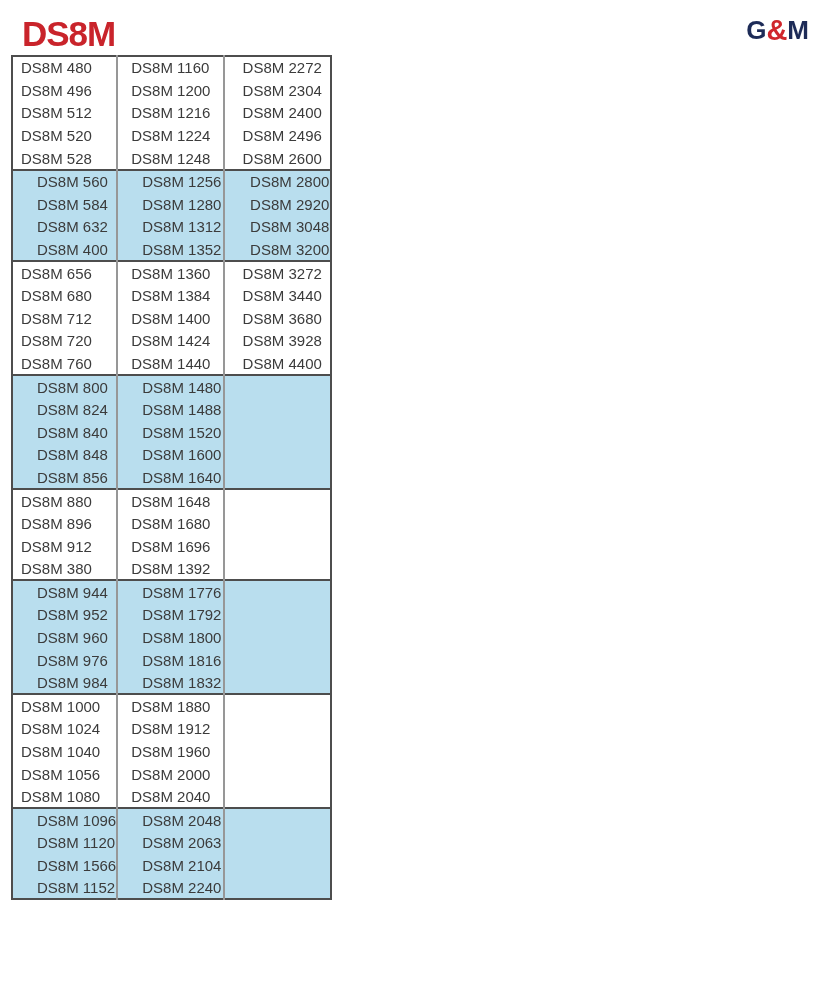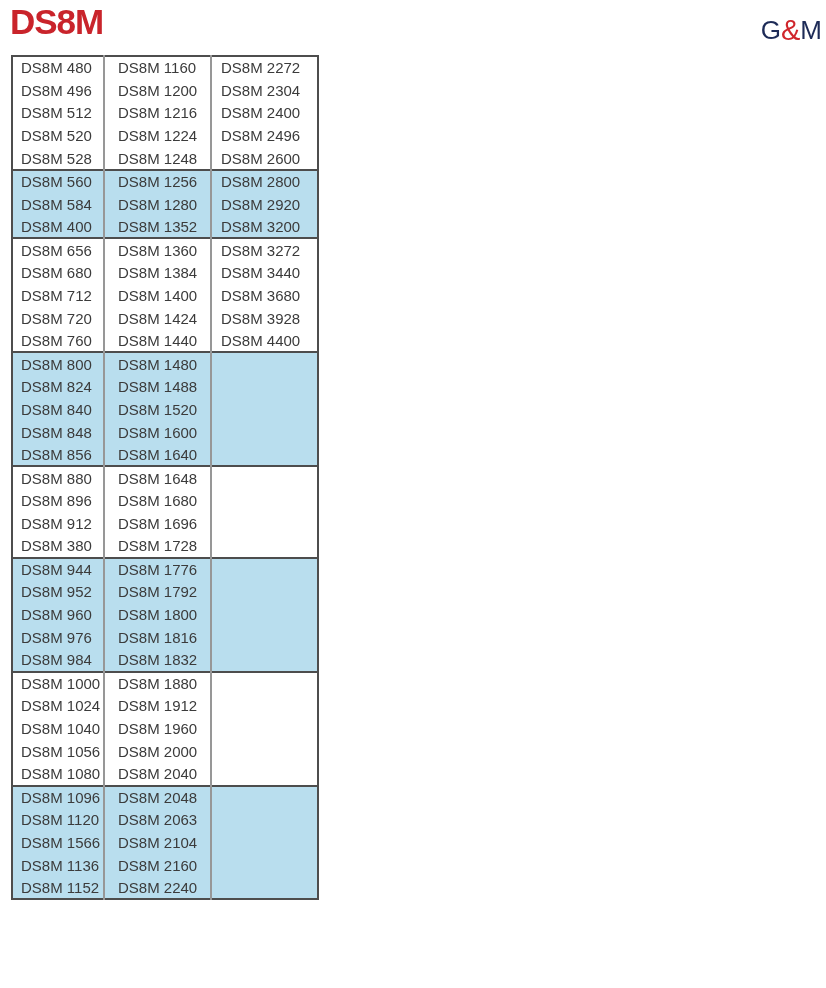--- a/index.html
+++ b/index.html
@@ -29,7 +29,7 @@
     position: absolute;
     left: 10px;
     top: 2px;
-    margin: 0;
+    margin: 12px;
     font-size: 35px;
     font-weight: bold;
     letter-spacing: -1px;

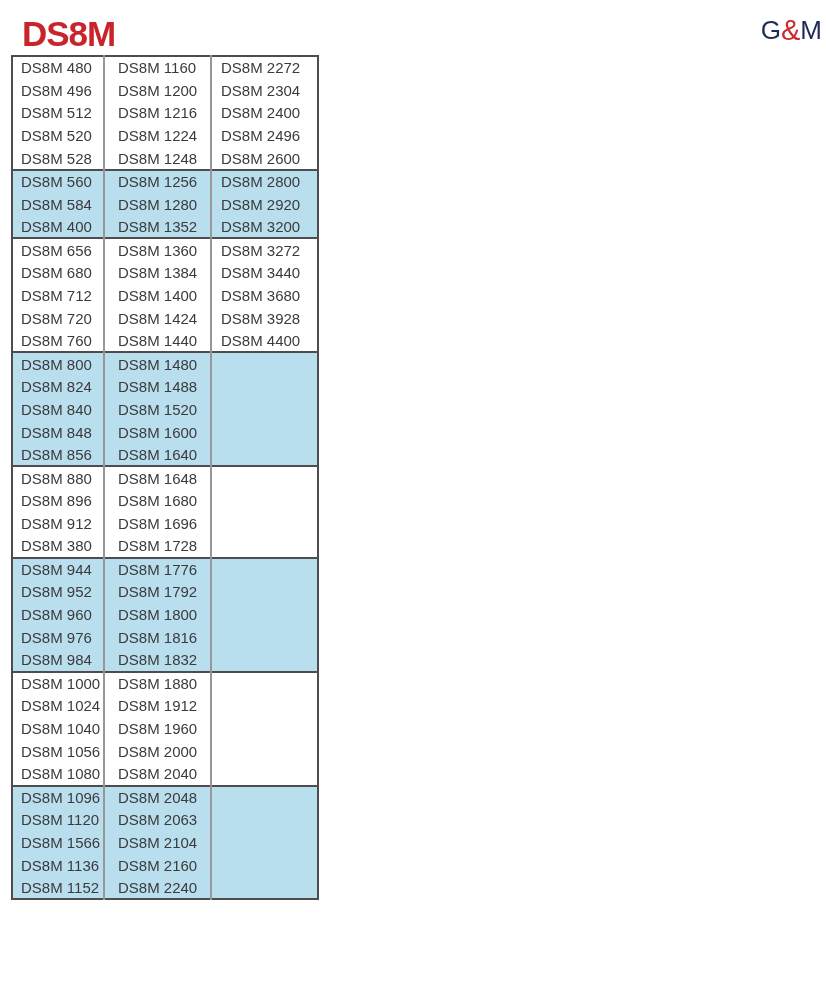--- a/index.html
+++ b/index.html
@@ -37,10 +37,10 @@
   }
   .logo {
     position: absolute;
-    right: 4px;
+    right: 17px;
     top: 16px;
     font-size: 26px;
-    font-weight: normal;
+    font-weight: bold;
     color: var(--logo-navy);
     letter-spacing: 0px;
     line-height: 1;

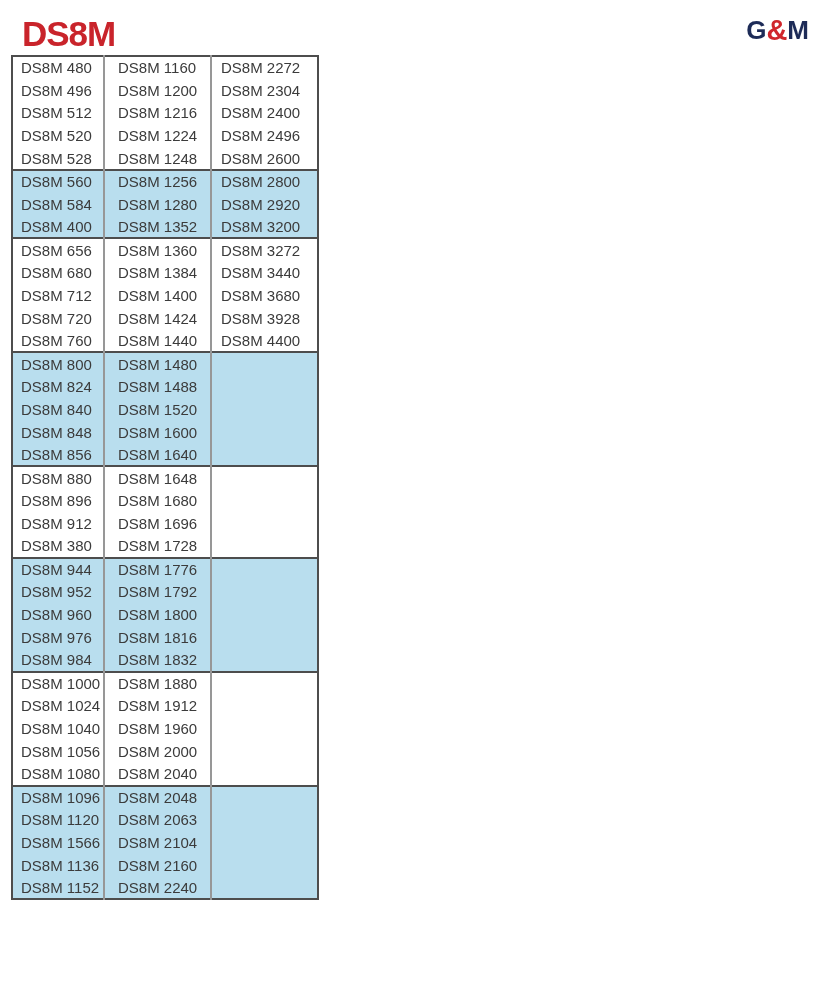--- a/index.html
+++ b/index.html
@@ -72,7 +72,7 @@
   }
   table.parts td.c1 { padding-left: 8px; margin-left: 47px; }
   table.parts td.c2 { padding-left: 13px; border-left: 2px solid var(--border-light); margin-top: 44px; }
-  table.parts td.c3 { padding-left: 9px;  border-left: 2px solid var(--border-light); }
+  table.parts td.c3 { padding-left: 9px;  border-left: 2px solid var(--border-light); text-align: center; }
   table.parts tr.shaded td { background: var(--band-blue); }
   table.parts tr.band-start td { border-top: 2px solid var(--border-dark); }
 </style>

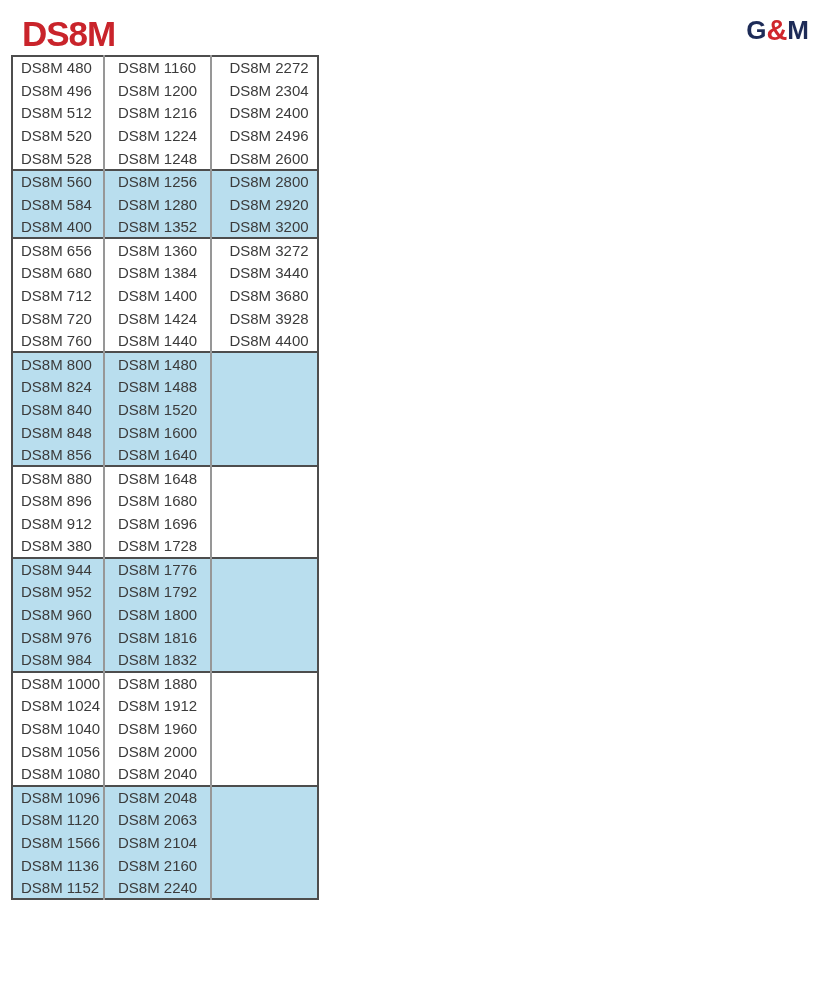--- a/index.html
+++ b/index.html
@@ -73,7 +73,7 @@
   table.parts td.c1 { padding-left: 8px; margin-left: 47px; }
   table.parts td.c2 { padding-left: 13px; border-left: 2px solid var(--border-light); margin-top: 44px; }
   table.parts td.c3 { padding-left: 9px;  border-left: 2px solid var(--border-light); text-align: center; }
-  table.parts tr.shaded td { background: var(--band-blue); }
+  table.parts tr.shaded td { background: var(--band-blue); padding-left: 24px; }
   table.parts tr.band-start td { border-top: 2px solid var(--border-dark); }
 </style>
 </head>

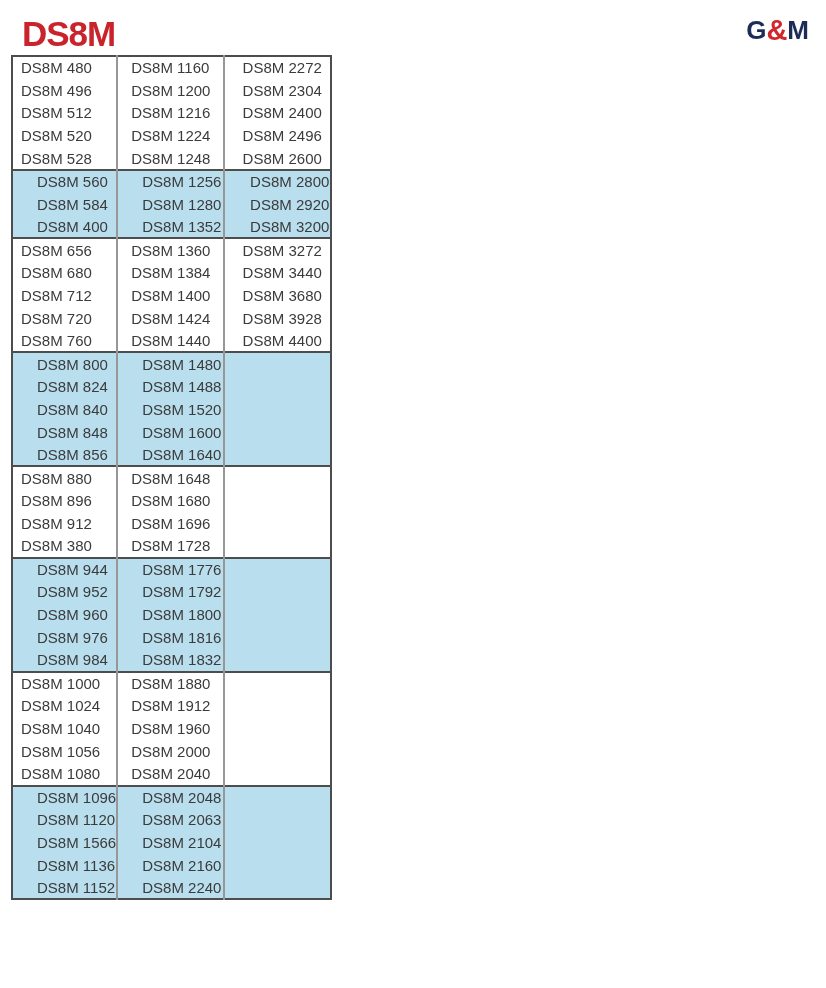--- a/index.html
+++ b/index.html
@@ -128,6 +128,11 @@
           <td class="c3">DS8M 2920</td>
         </tr>
         <tr class="shaded">
+          <td class="c1">DS8M 632</td>
+          <td class="c2">DS8M 1312</td>
+          <td class="c3">DS8M 3048</td>
+        </tr>
+        <tr class="shaded">
           <td class="c1">DS8M 400</td>
           <td class="c2">DS8M 1352</td>
           <td class="c3">DS8M 3200</td>

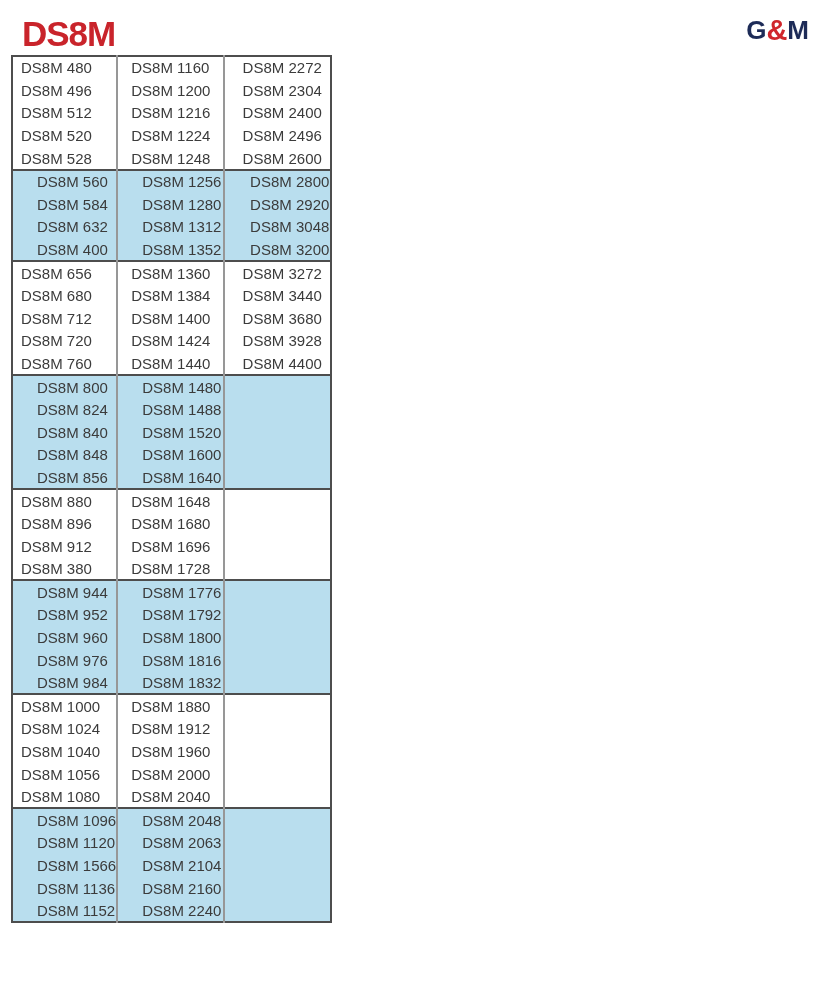--- a/index.html
+++ b/index.html
@@ -204,7 +204,7 @@
         </tr>
         <tr>
           <td class="c1">DS8M 380</td>
-          <td class="c2">DS8M 1728</td>
+          <td class="c2">DS8M 1392</td>
           <td class="c3"></td>
         </tr>
         <tr class="shaded band-start">

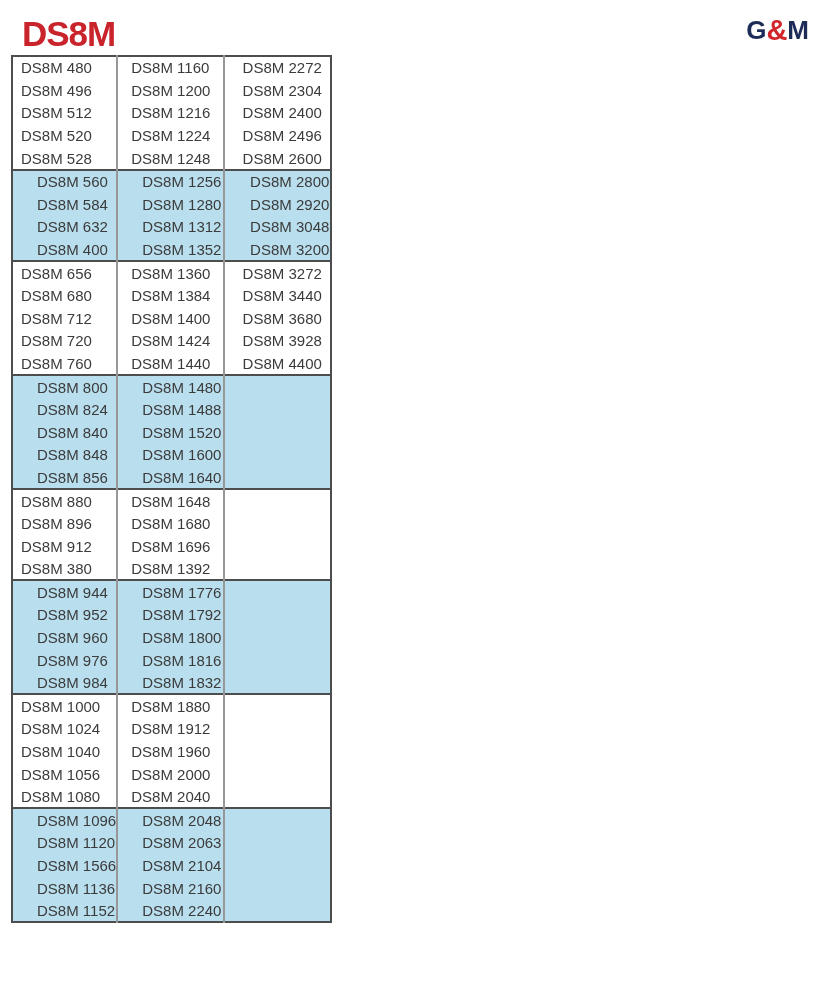--- a/index.html
+++ b/index.html
@@ -273,11 +273,6 @@
           <td class="c3"></td>
         </tr>
         <tr class="shaded">
-          <td class="c1">DS8M 1136</td>
-          <td class="c2">DS8M 2160</td>
-          <td class="c3"></td>
-        </tr>
-        <tr class="shaded">
           <td class="c1">DS8M 1152</td>
           <td class="c2">DS8M 2240</td>
           <td class="c3"></td>

